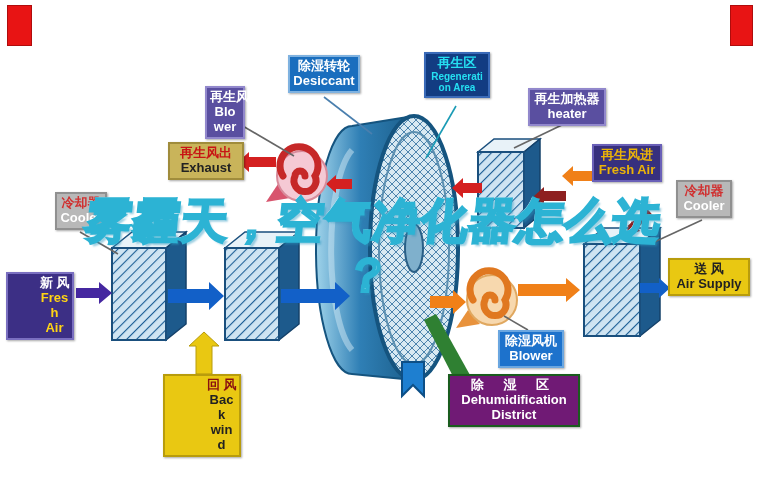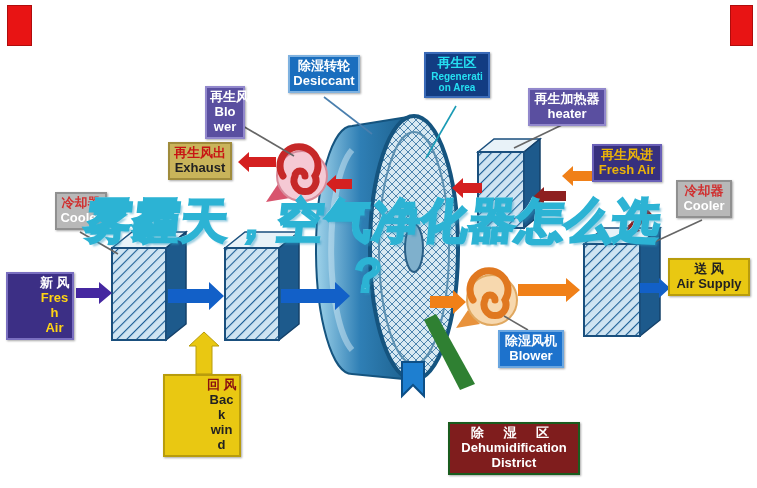--- a/index.html
+++ b/index.html
@@ -155,7 +155,7 @@
     <div class="en">heater</div>
   </div>
 
-  <div class="lbl tan" style="left:168px;top:142px;width:64px;">
+  <div class="lbl tan" style="left:168px;top:142px;width:76px;">
     <div class="cn">再生风出</div>
     <div class="en">Exhaust</div>
   </div>

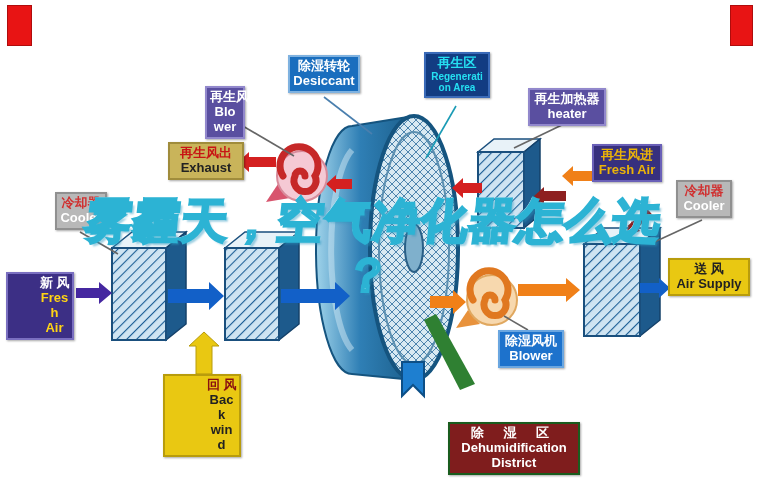--- a/index.html
+++ b/index.html
@@ -25,7 +25,7 @@
   .yellow{background:#e9c812;border-color:#b89c0c;}     .yellow .cn{color:#8a1010;} .yellow .en{color:#222;}
   .yellow2{background:#e9c812;border-color:#b89c0c;}    .yellow2 .cn,.yellow2 .en{color:#222;}
   .blue2{background:#1d72cc;border-color:#6aa6e0;}      .blue2 .cn,.blue2 .en{color:#fff;}
-  .green{background:#7f1d1d;border-color:#1a5c1e;margin-top:48px;}      .green .cn,.green .en{color:#fff;}
+  .green{background:#701a75;border-color:#1a5c1e;}      .green .cn,.green .en{color:#fff;}
   .green .cn{letter-spacing:8px;}
 
   #title{position:absolute;left:40px;top:190px;width:660px;z-index:30;text-align:center;

